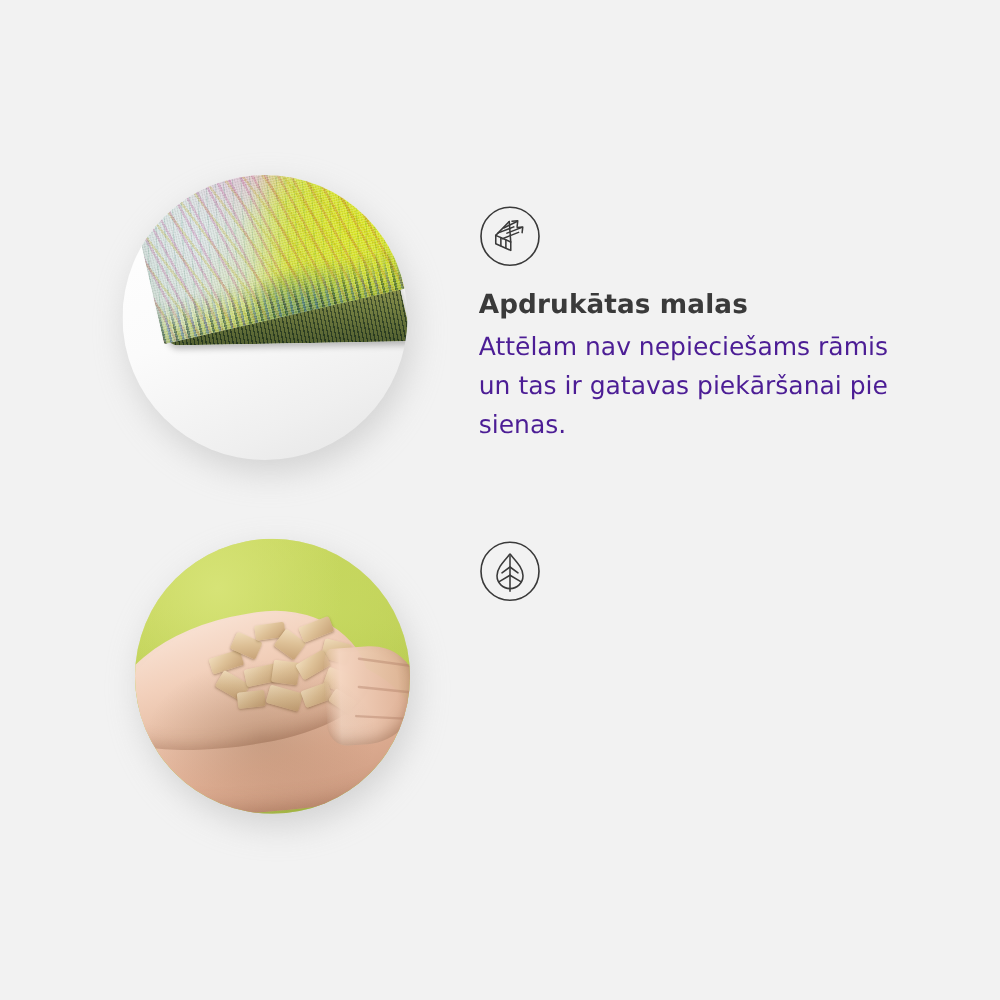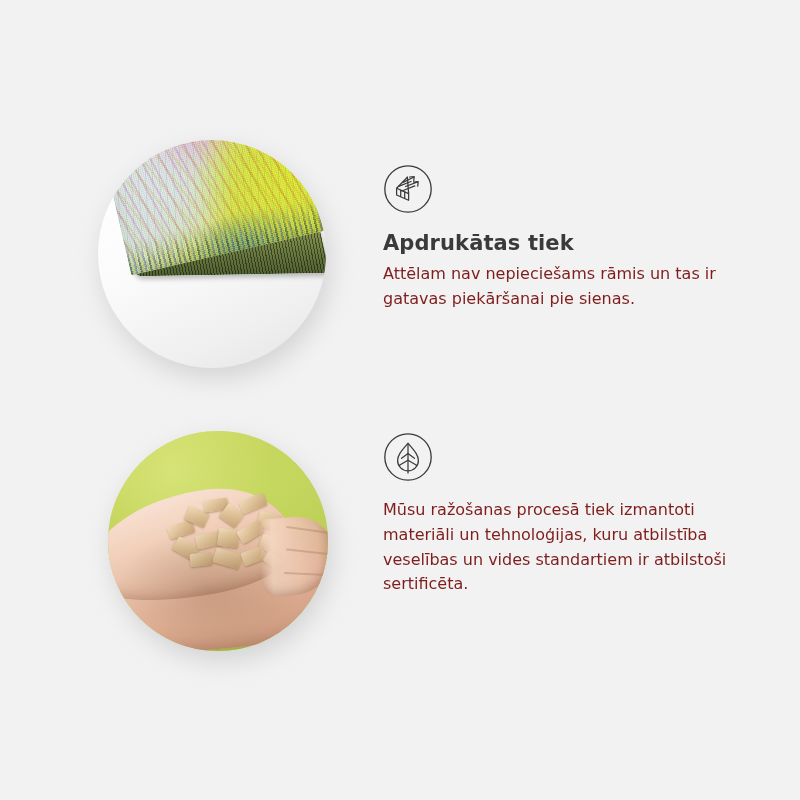--- a/index.html
+++ b/index.html
@@ -297,7 +297,7 @@
           </g>
         </svg>
       </div>
-      <h2 class="feat-title">Apdrukātas tiek</h2>
+      <h2 class="feat-title">Apdrukātas malas</h2>
       <p class="feat-desc">Attēlam nav nepieciešams rāmis un tas ir gatavas piekāršanai pie sienas.</p>
     </div>
   </section>

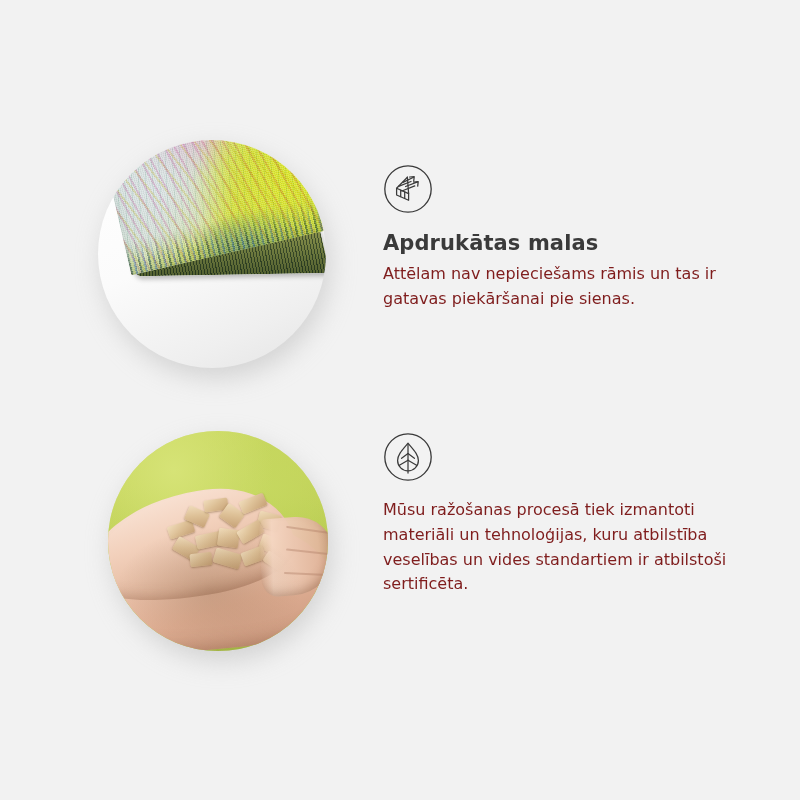--- a/index.html
+++ b/index.html
@@ -249,10 +249,10 @@
   }
   .feat-desc {
     margin: 0;
-    font-size: 16px;
+    font-size: 20px;
     font-weight: 400;
     line-height: 1.55;
-    color: #7f1d1d;
+    color: #4c1d95;
     max-width: 356px;
   }
 </style>

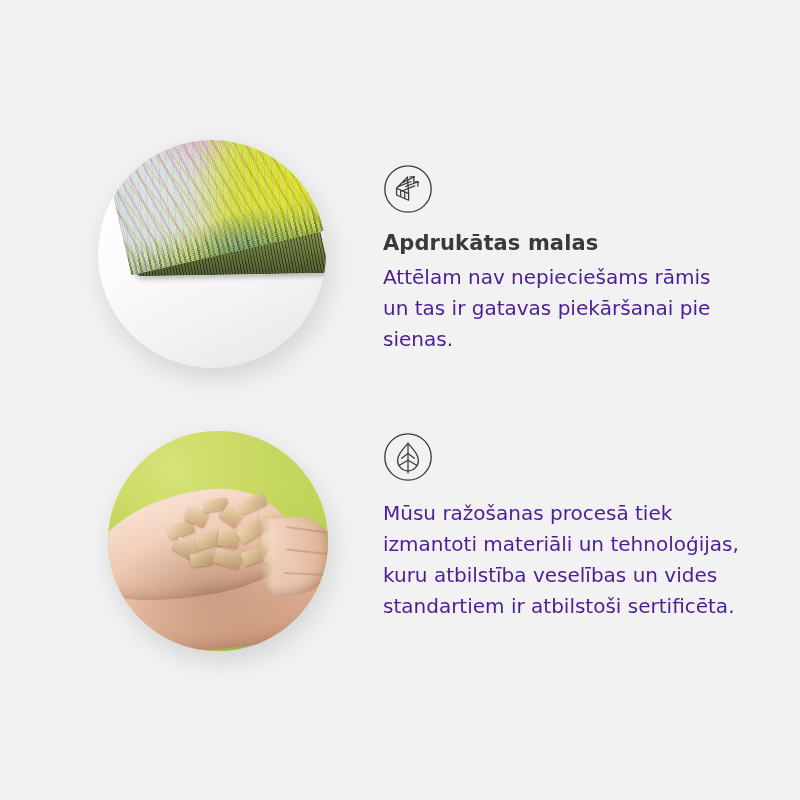--- a/index.html
+++ b/index.html
@@ -351,7 +351,6 @@
           </g>
         </svg>
       </div>
-      <p class="feat-desc">Mūsu ražošanas procesā tiek izmantoti materiāli un tehnoloģijas, kuru atbilstība veselības un vides standartiem ir atbilstoši sertificēta.</p>
     </div>
   </section>
 

